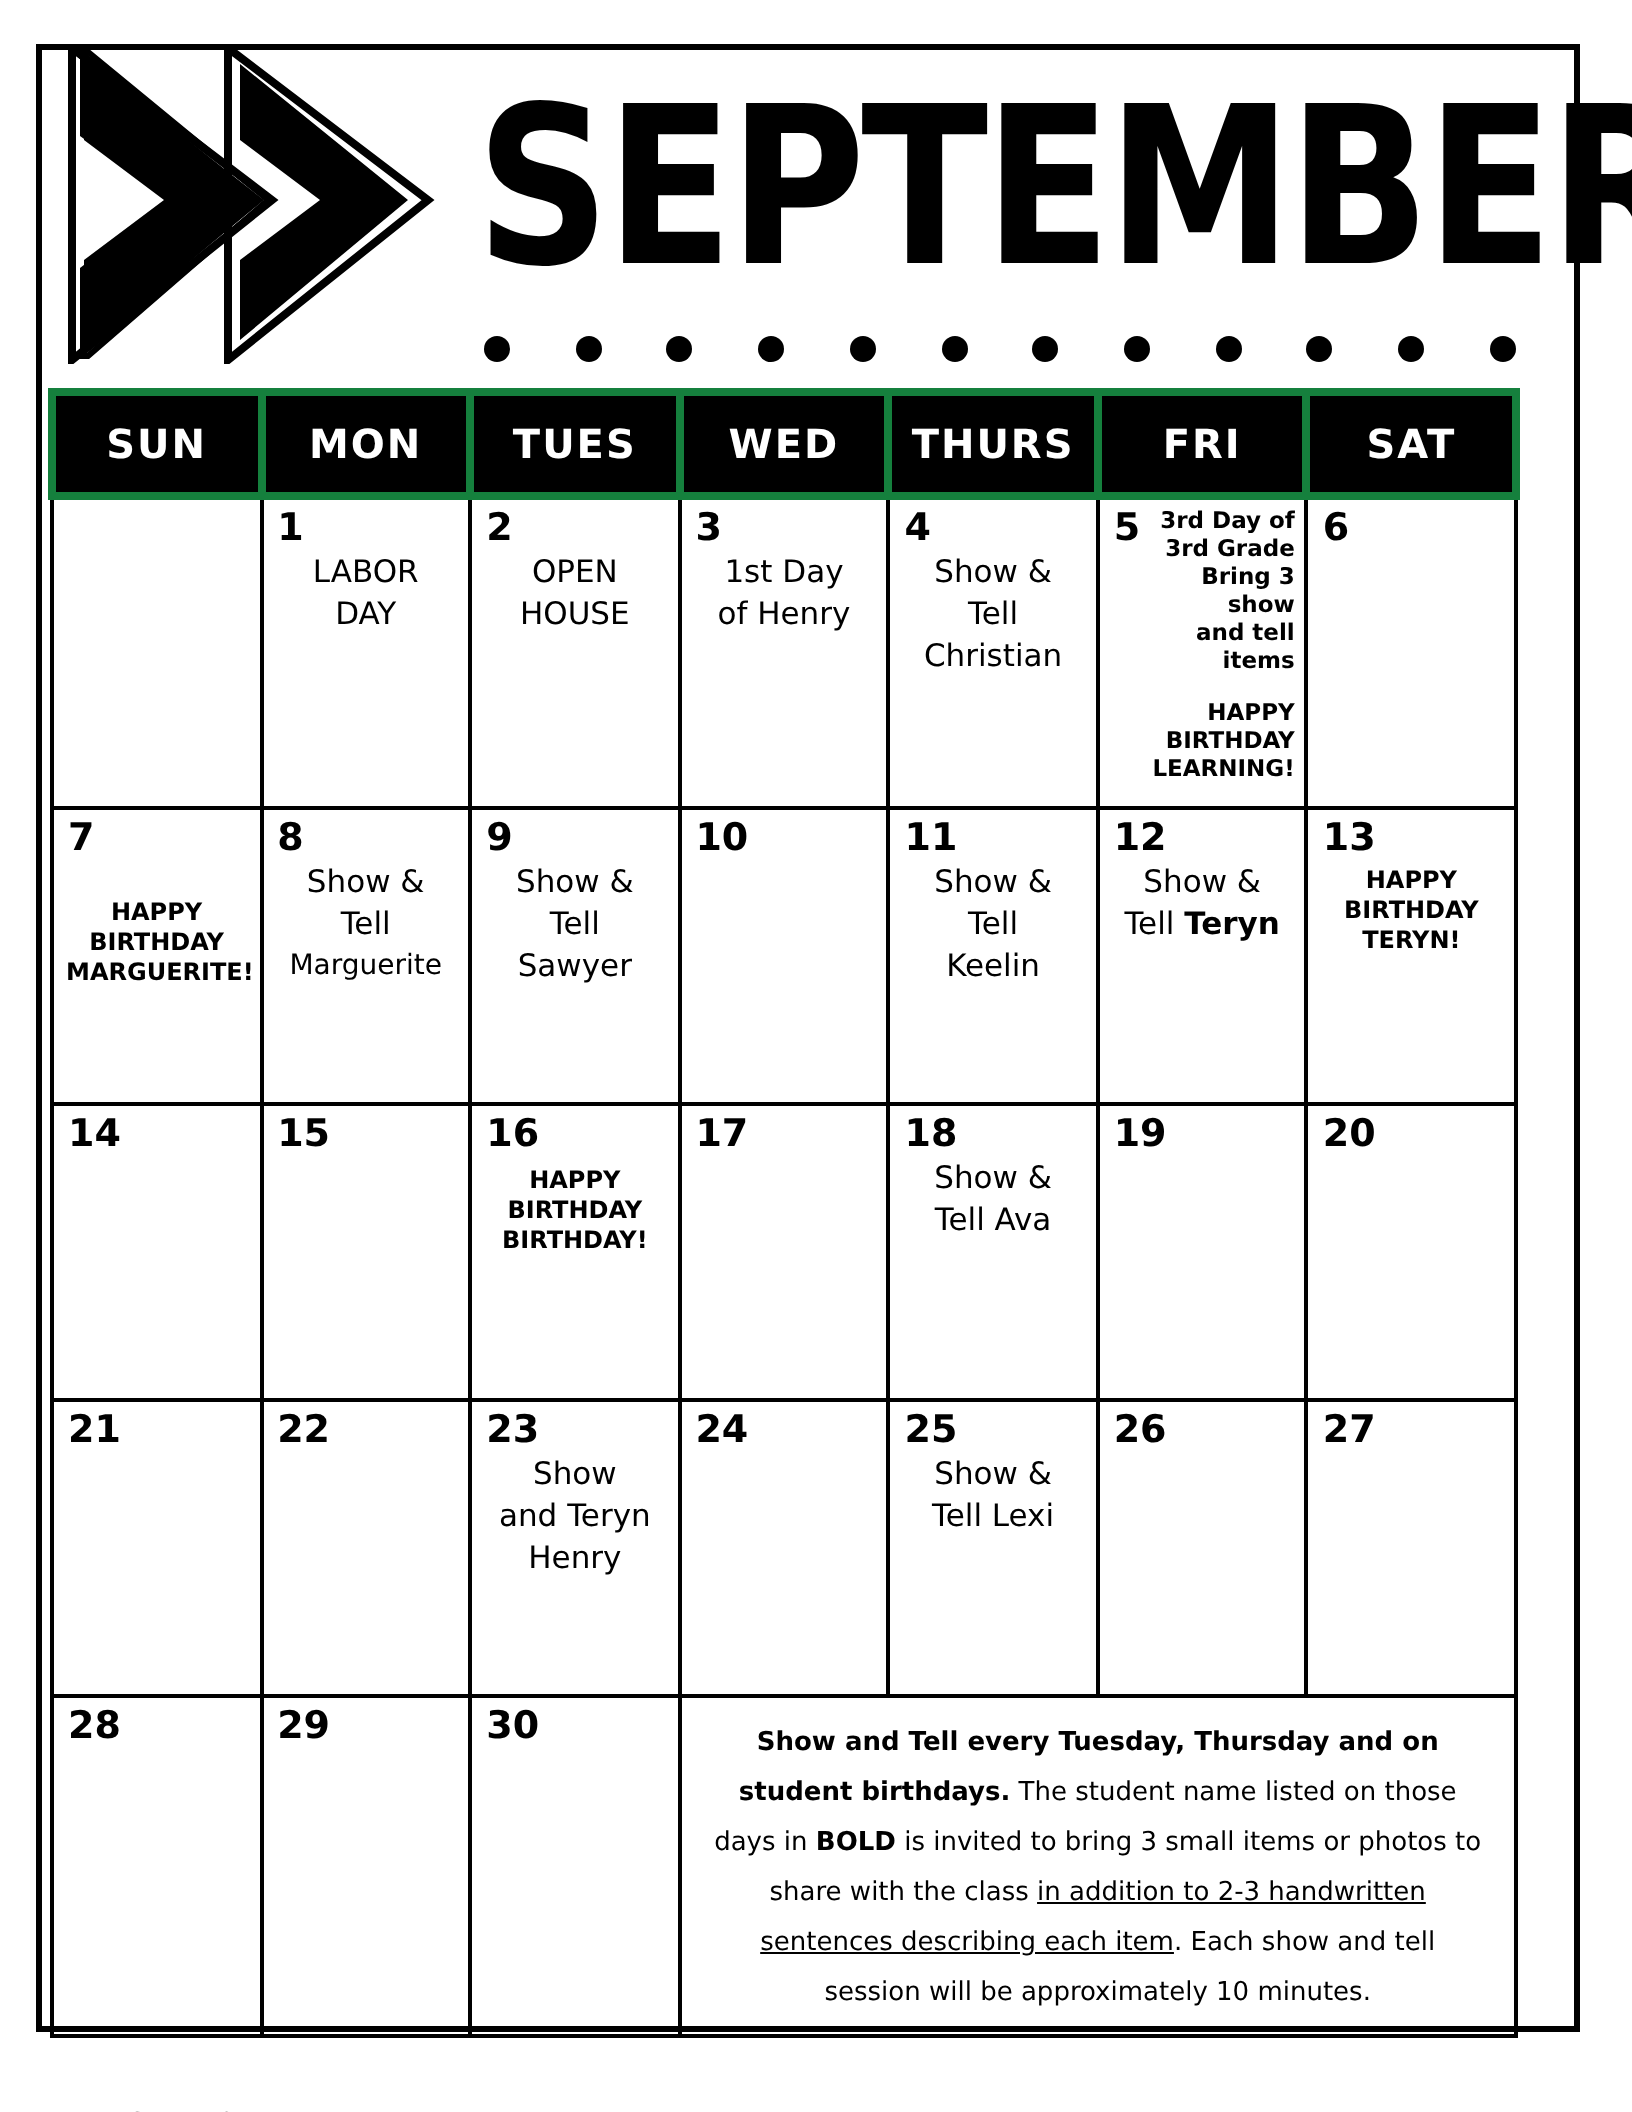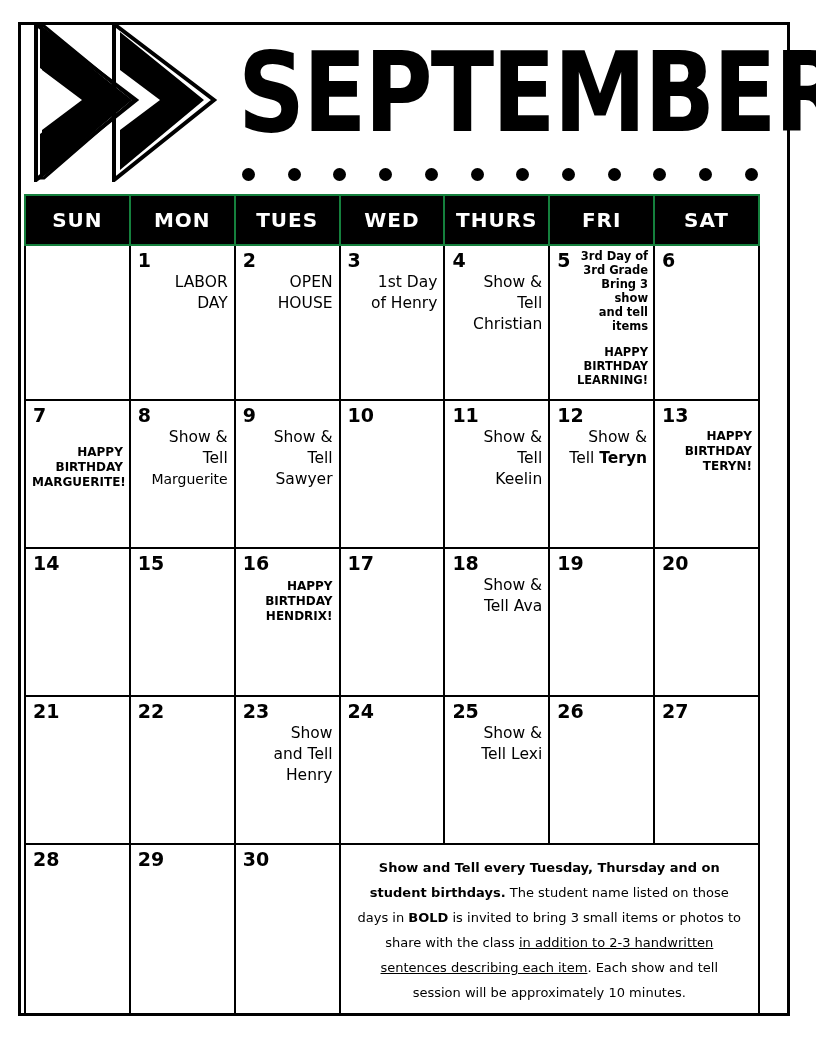--- a/index.html
+++ b/index.html
@@ -106,7 +106,7 @@
     font-size: 20px;
     letter-spacing: 1px;
     height: 46px;
-    border: 2px solid #15803d;
+    border: 4px solid #15803d;
     text-align: center;
     vertical-align: middle;
   }

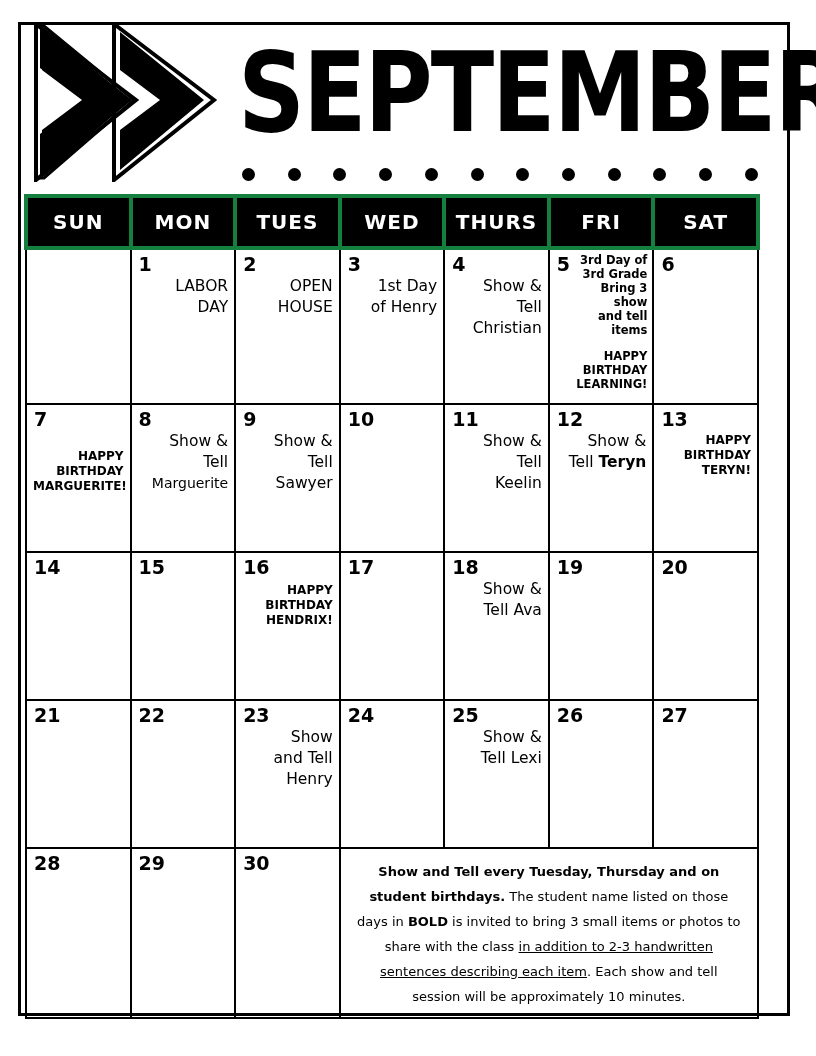--- a/index.html
+++ b/index.html
@@ -131,7 +131,7 @@
   }
   .cellbody {
     padding: 26px 6px 4px 6px;
-    text-align: right;
+    text-align: center;
     font-family: "DejaVu Sans", sans-serif;
     font-size: 15.5px;
     line-height: 21px;

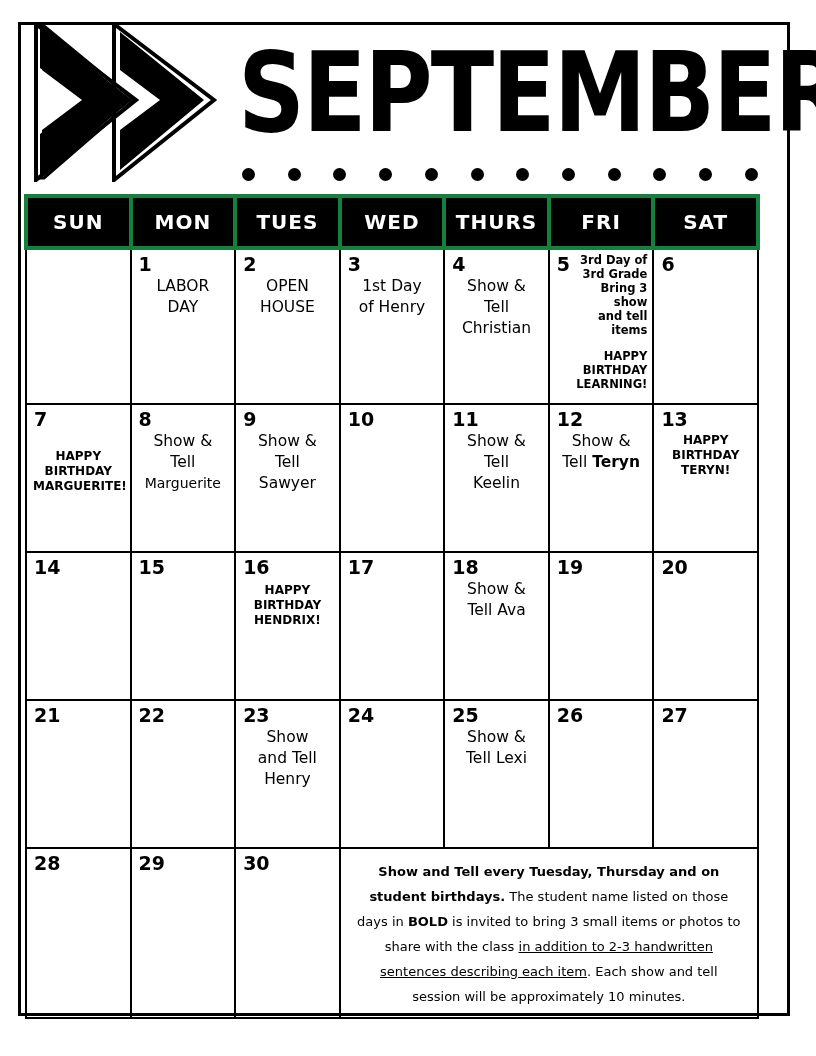--- a/index.html
+++ b/index.html
@@ -342,7 +342,7 @@
             <div class="cellbody small" style="padding-top:30px;">
               <div>HAPPY</div>
               <div>BIRTHDAY</div>
-              <div>HENDRIX!</div>
+              <div>BIRTHDAY!</div>
             </div>
           </td>
           <td class="r3">

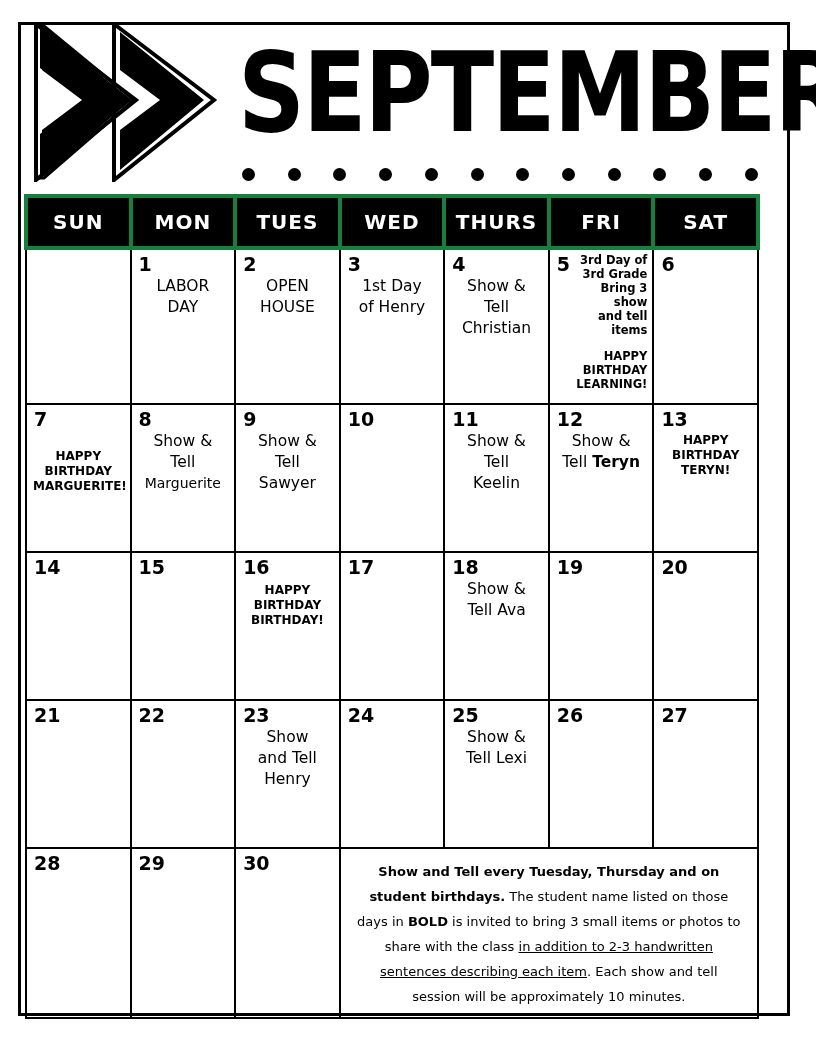--- a/index.html
+++ b/index.html
@@ -374,7 +374,7 @@
             <span class="daynum">23</span>
             <div class="cellbody">
               <div>Show</div>
-              <div>and Tell</div>
+              <div>and Teryn</div>
               <div>Henry</div>
             </div>
           </td>

